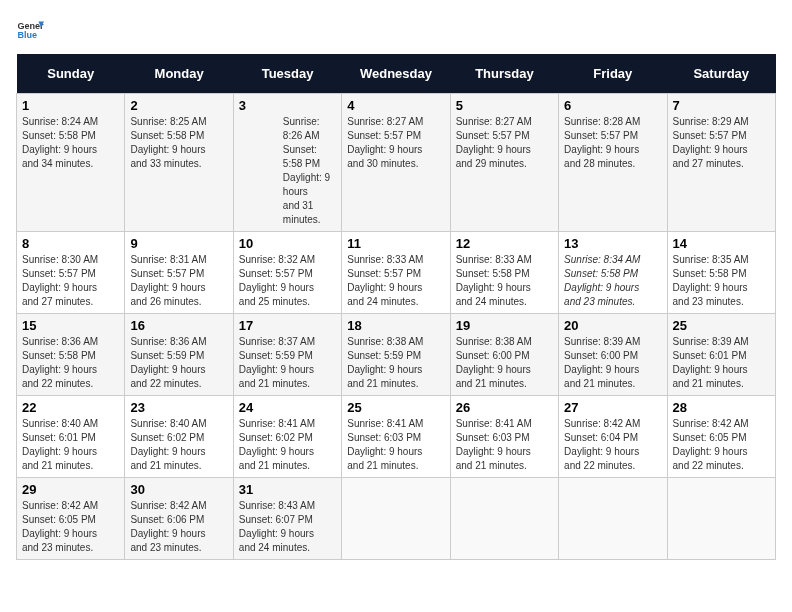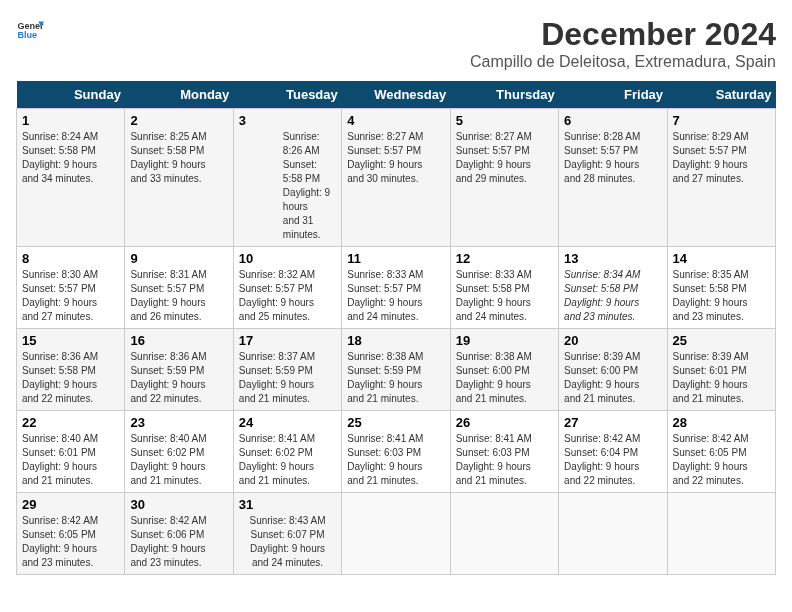--- a/index.html
+++ b/index.html
@@ -89,10 +89,6 @@
       <text x="2" y="32" font-size="13" font-weight="bold" fill="#2a7dc9">Blue</text>
       <polygon points="32,8 40,8 36,16" fill="#2a7dc9"></polygon>
     </svg>
-  </div>
-  <div class="title-block">
-    <div class="month-title">December 2024</div>
-    <div class="subtitle">Campillo de Deleitosa, Extremadura, Spain</div>
   </div>
 </div>
 

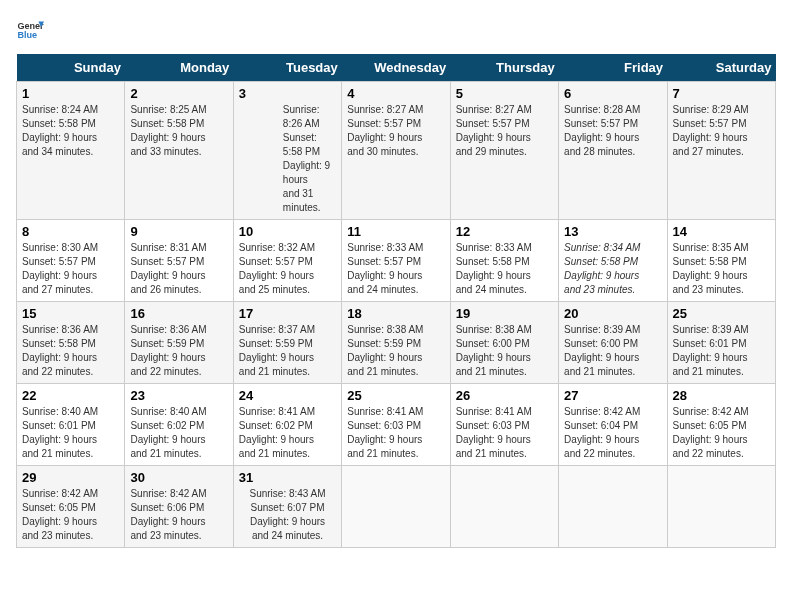--- a/index.html
+++ b/index.html
@@ -43,10 +43,10 @@
       font-size: 11px;
     }
     thead tr th {
-      background: #0c4a6e;
+      background: #0f172a;
       color: #fff;
-      padding: 6px 4px;
-      text-align: right;
+      padding: 12px 4px;
+      text-align: center;
       font-size: 13px;
       font-weight: bold;
     }

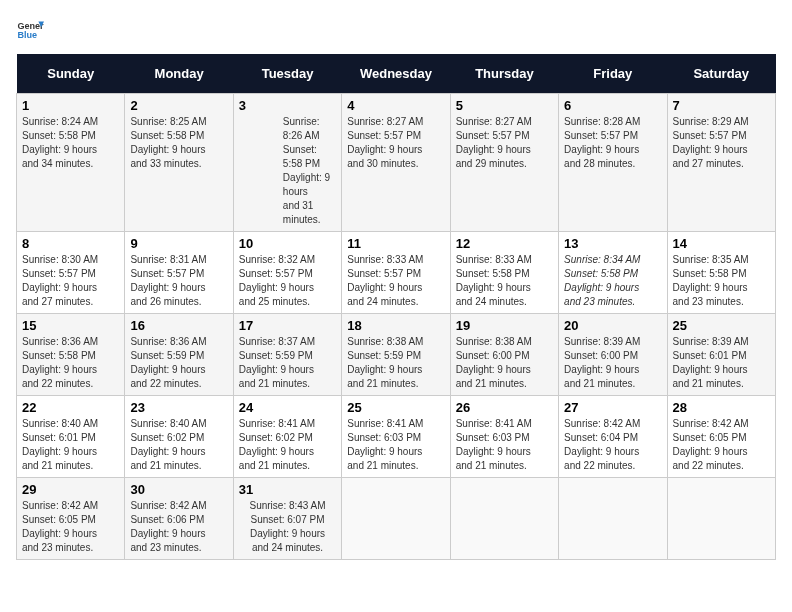--- a/index.html
+++ b/index.html
@@ -326,7 +326,7 @@
         </td>
         <td>
           <span class="day-num">31</span>
-          <div class="day-info" style="white-space: pre-line; text-align: center;">Sunrise: 8:43 AM
+          <div class="day-info" style="white-space: pre-line;">Sunrise: 8:43 AM
 Sunset: 6:07 PM
 Daylight: 9 hours
 and 24 minutes.</div>

